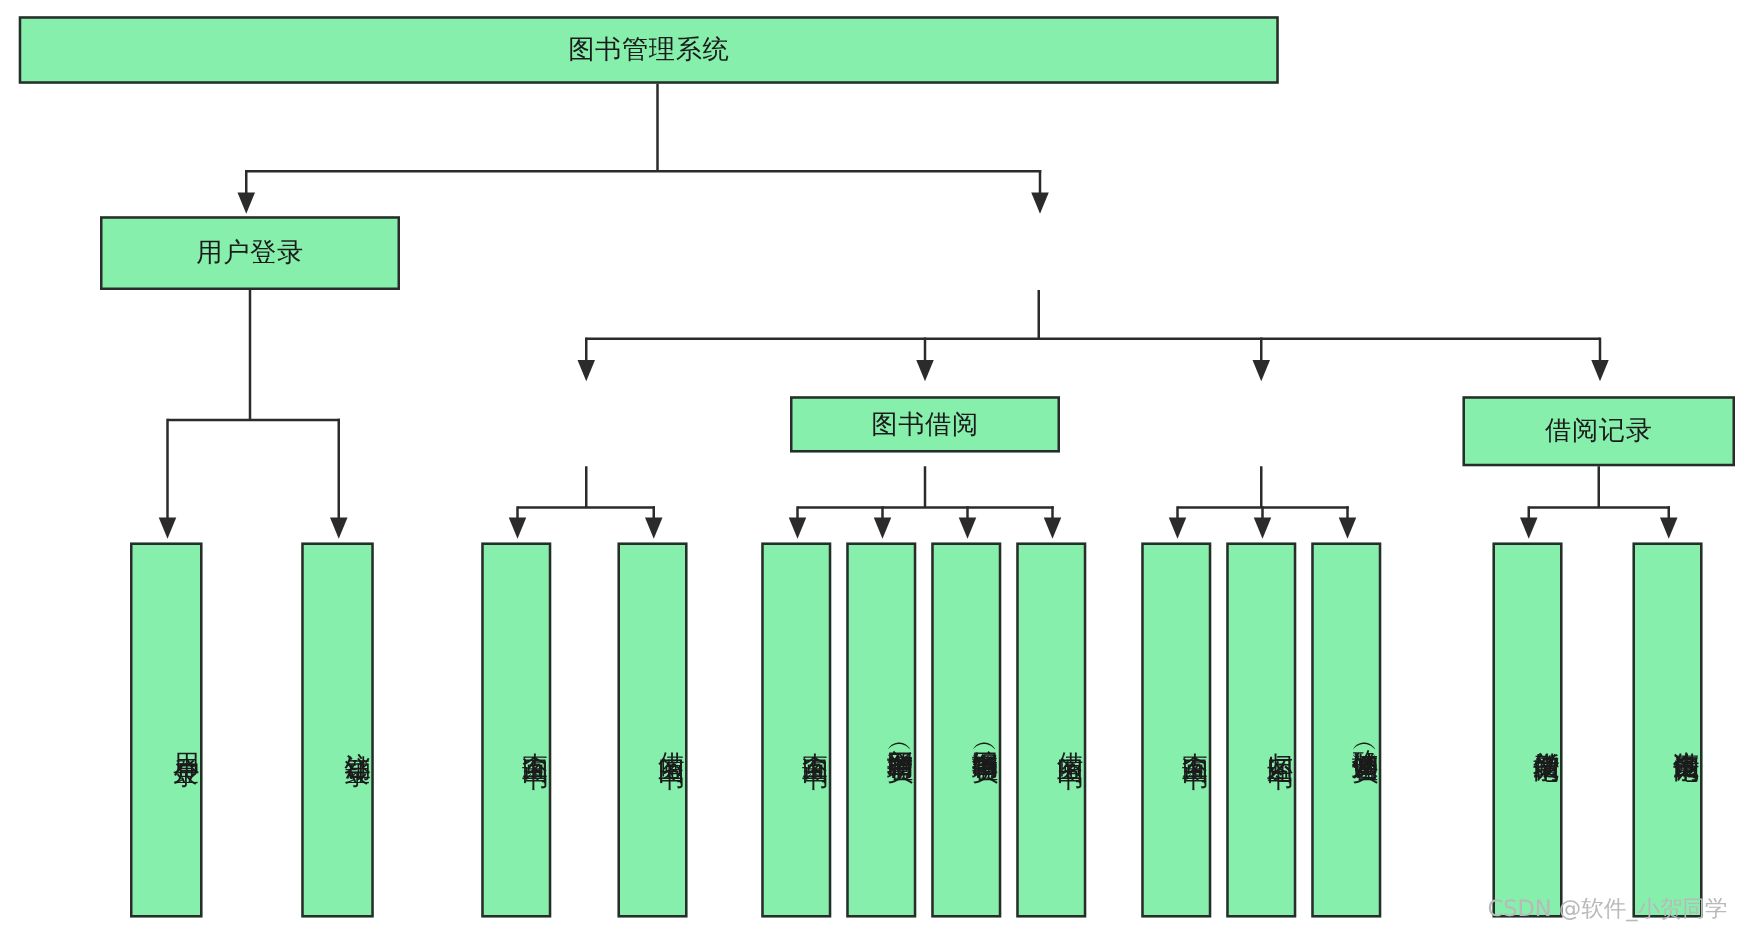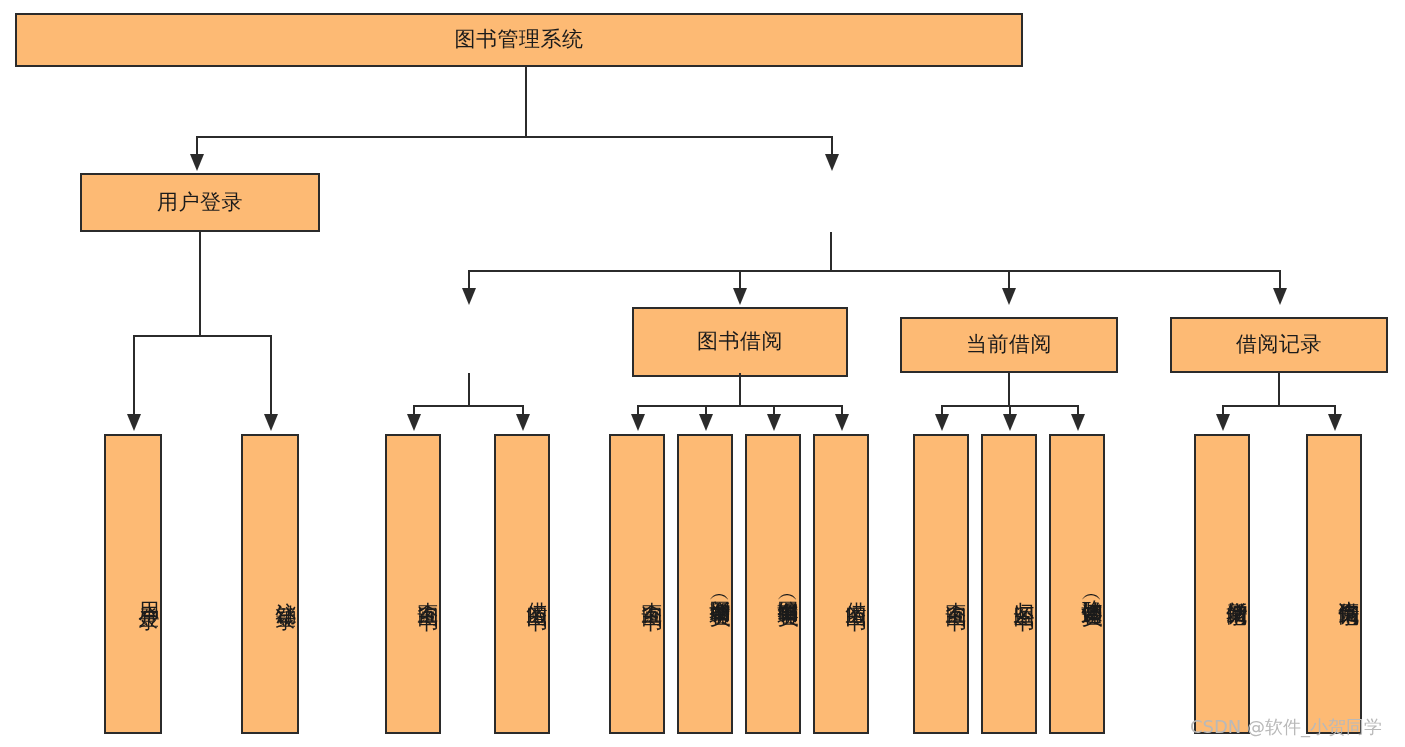--- a/index.html
+++ b/index.html
@@ -22,7 +22,7 @@
   .node {
     position: absolute;
     box-sizing: border-box;
-    background: #fdba74;
+    background: #86efac;
     border: 2px solid #2b2b2b;
     display: flex;
     align-items: center;

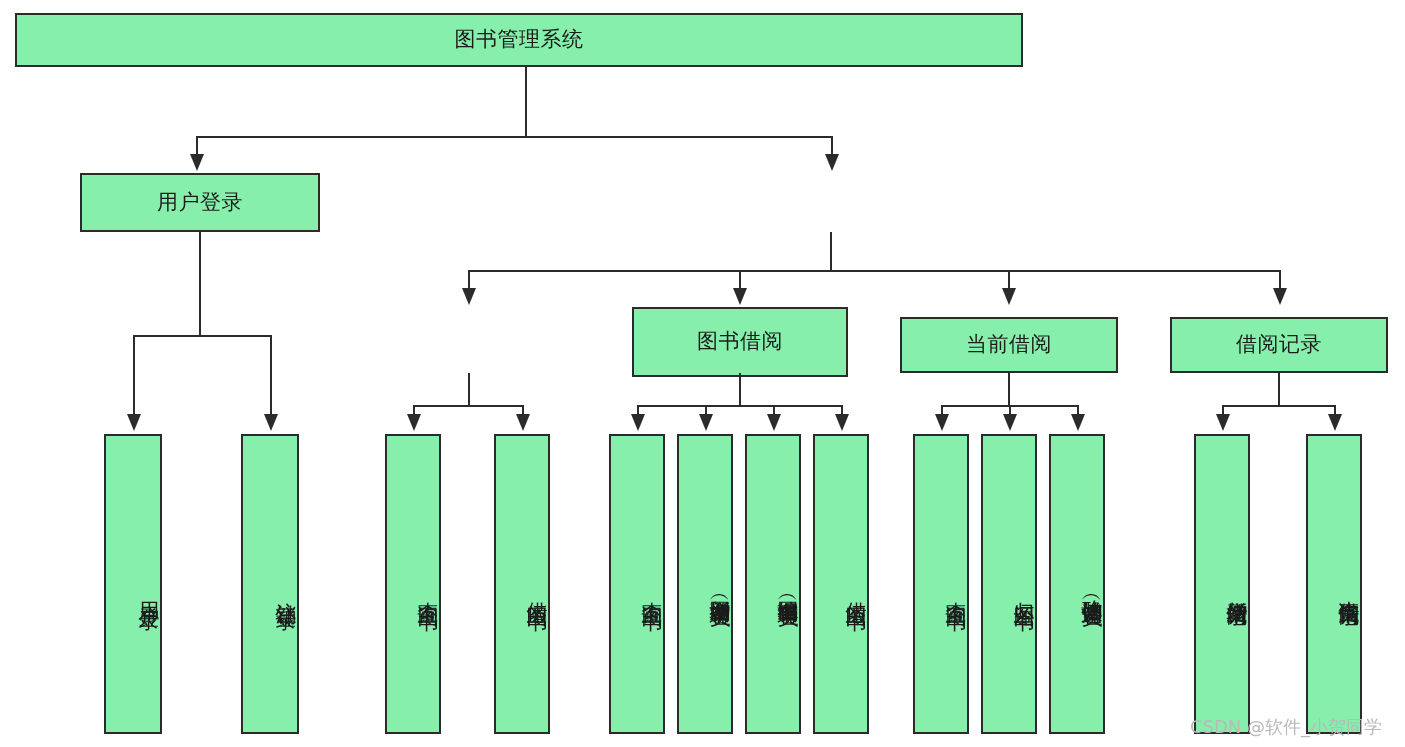--- a/index.html
+++ b/index.html
@@ -118,7 +118,7 @@
   <div class="ln v" style="left:1279px; top:270px; height:22px;"></div>
   <div class="arrow" style="left:1273px; top:288px;"></div>
 
-  <div class="node horiz" style="left:632px; top:307px; width:216px; height:70px;">
+  <div class="node horiz" style="left:632px; top:317px; width:216px; height:45px;">
     <span class="label">图书借阅</span>
   </div>
   <div class="node horiz" style="left:900px; top:317px; width:218px; height:56px;">

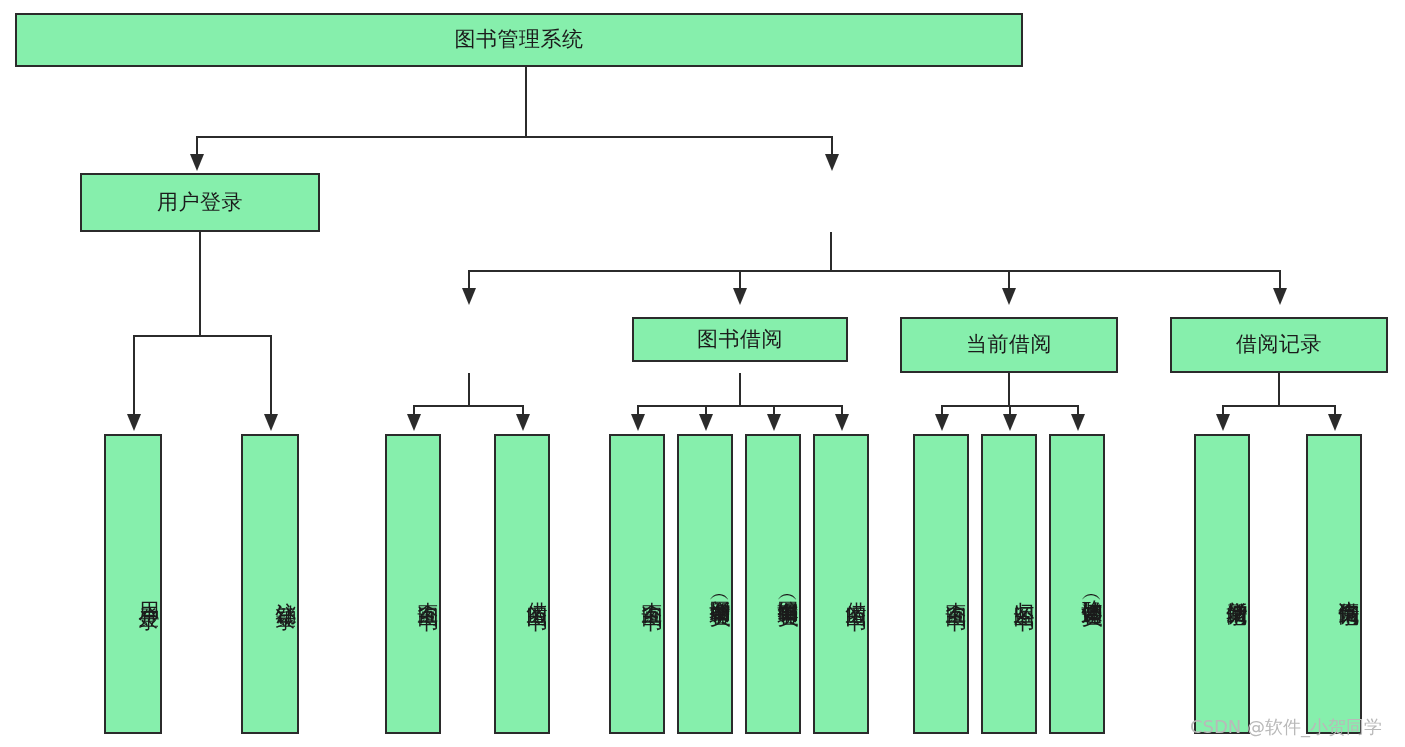--- a/index.html
+++ b/index.html
@@ -121,9 +121,6 @@
   <div class="node horiz" style="left:632px; top:317px; width:216px; height:45px;">
     <span class="label">图书借阅</span>
   </div>
-  <div class="node horiz" style="left:900px; top:317px; width:218px; height:56px;">
-    <span class="label">当前借阅</span>
-  </div>
   <div class="node horiz" style="left:1170px; top:317px; width:218px; height:56px;">
     <span class="label">借阅记录</span>
   </div>

